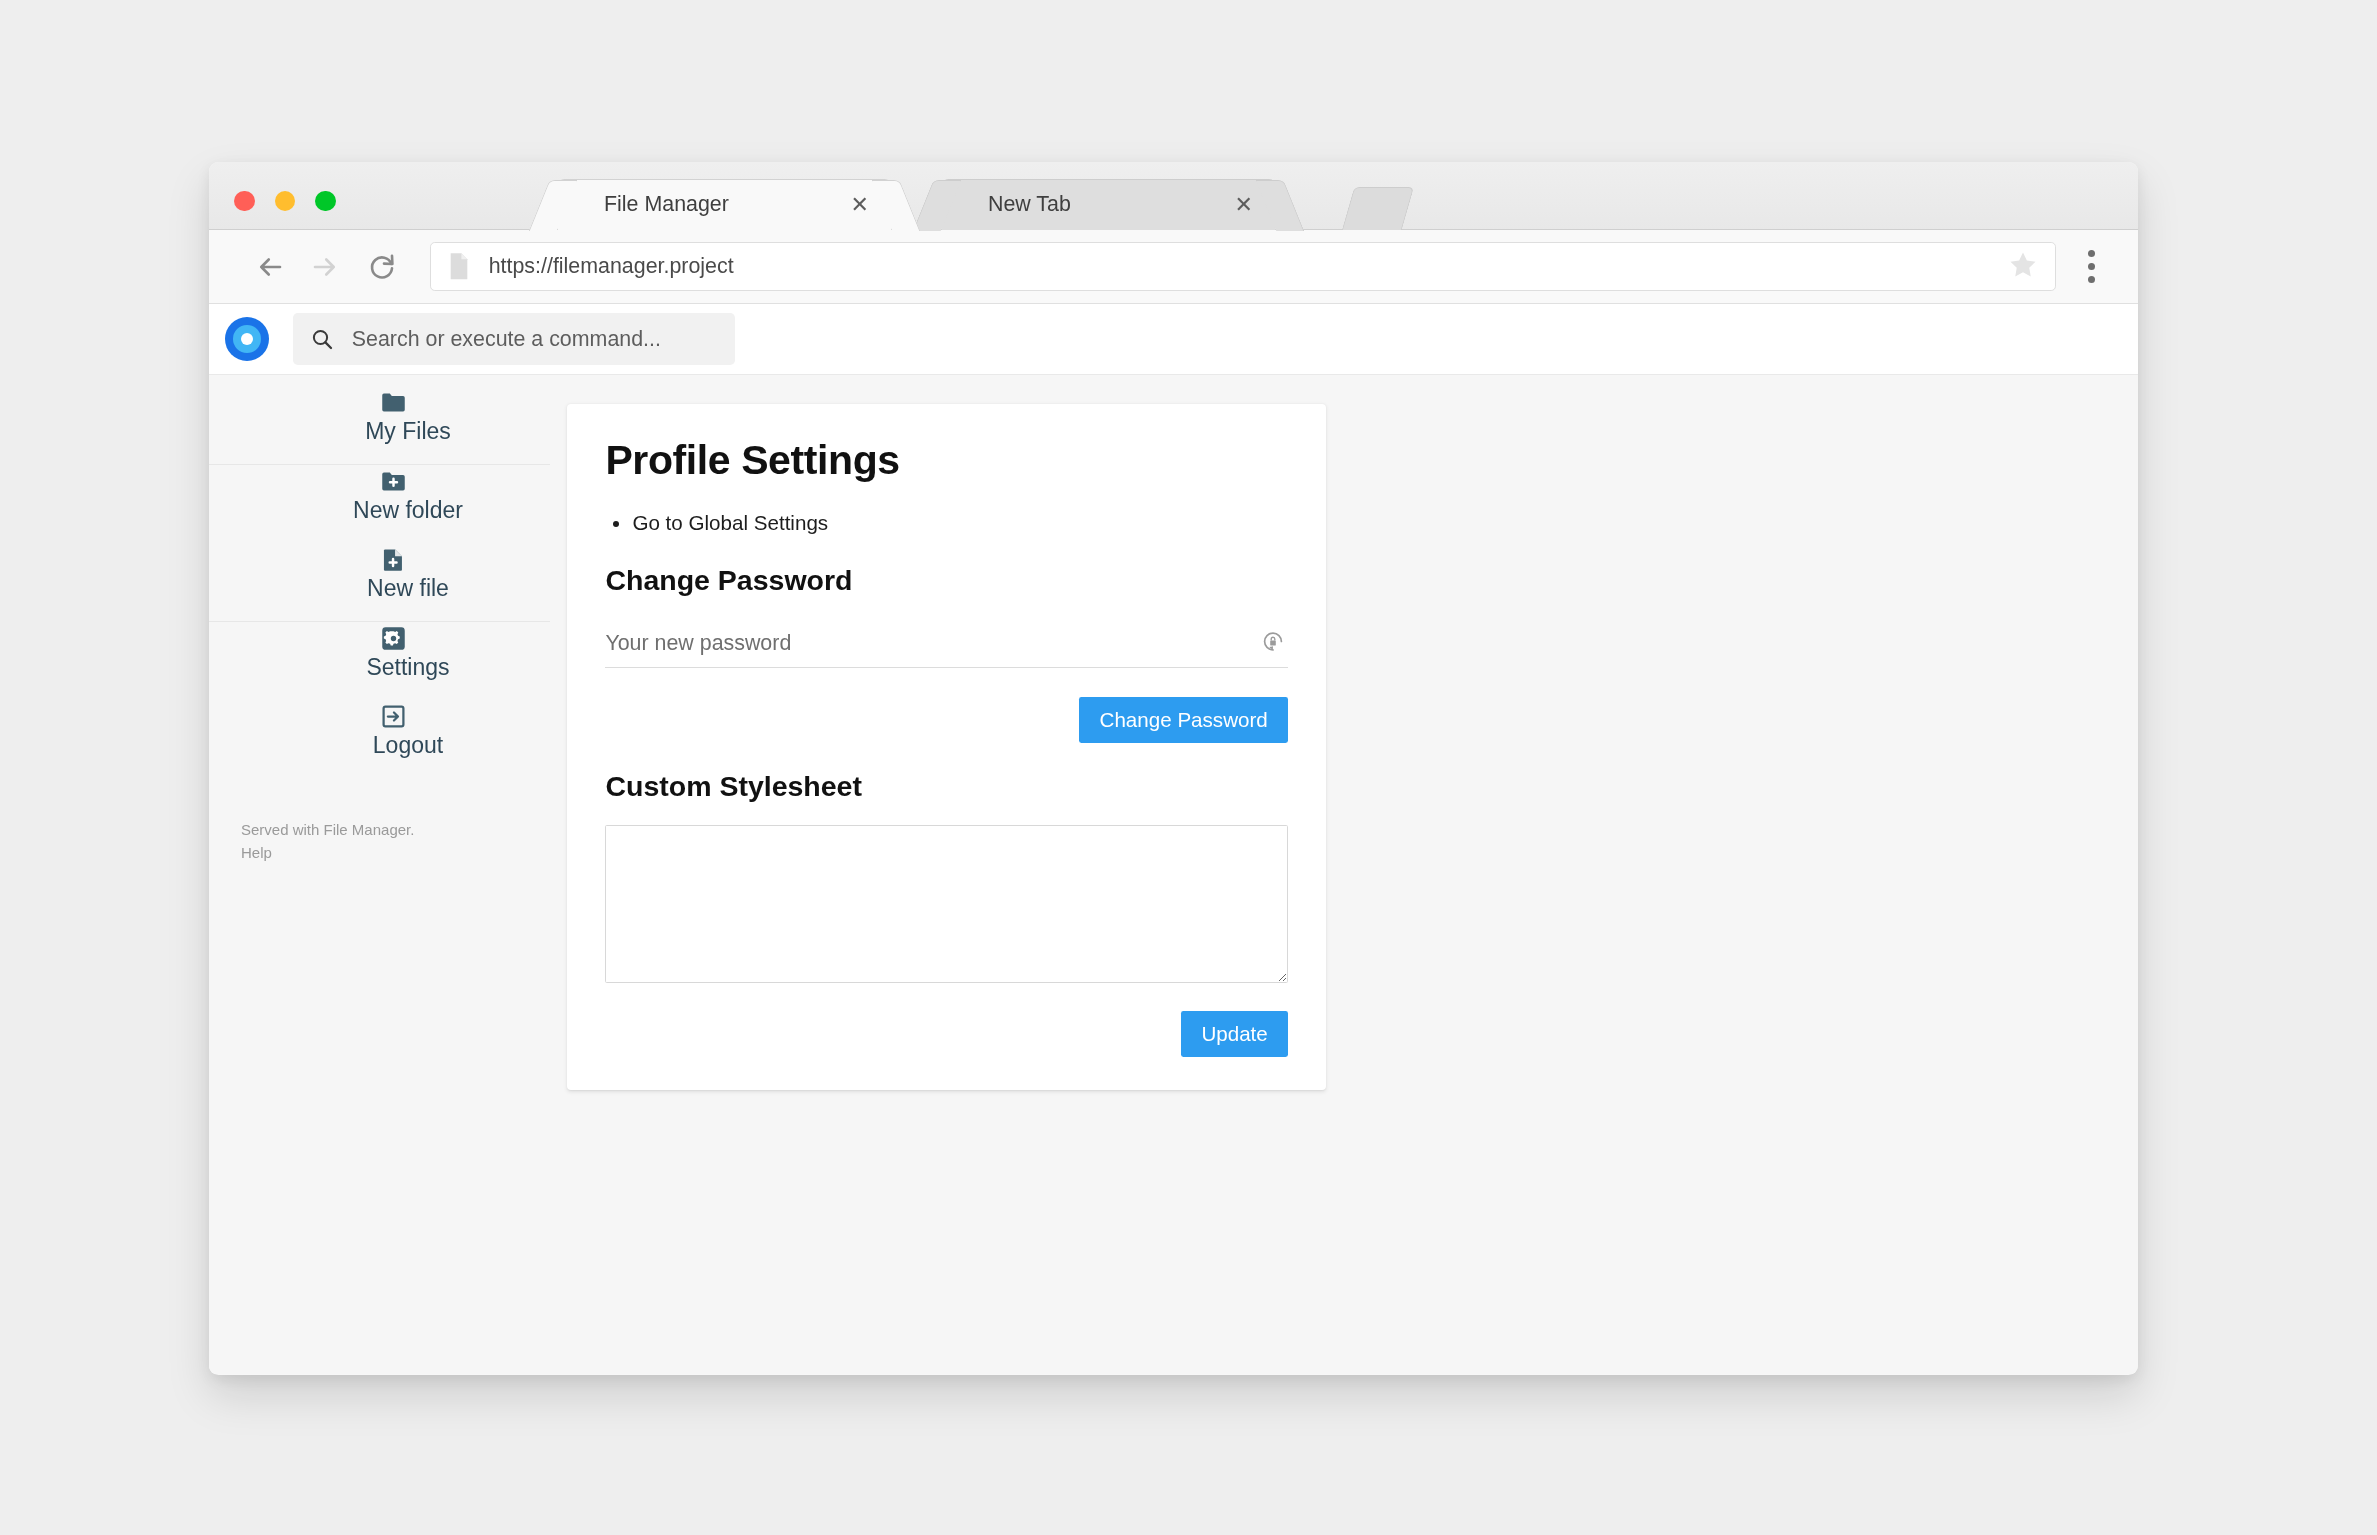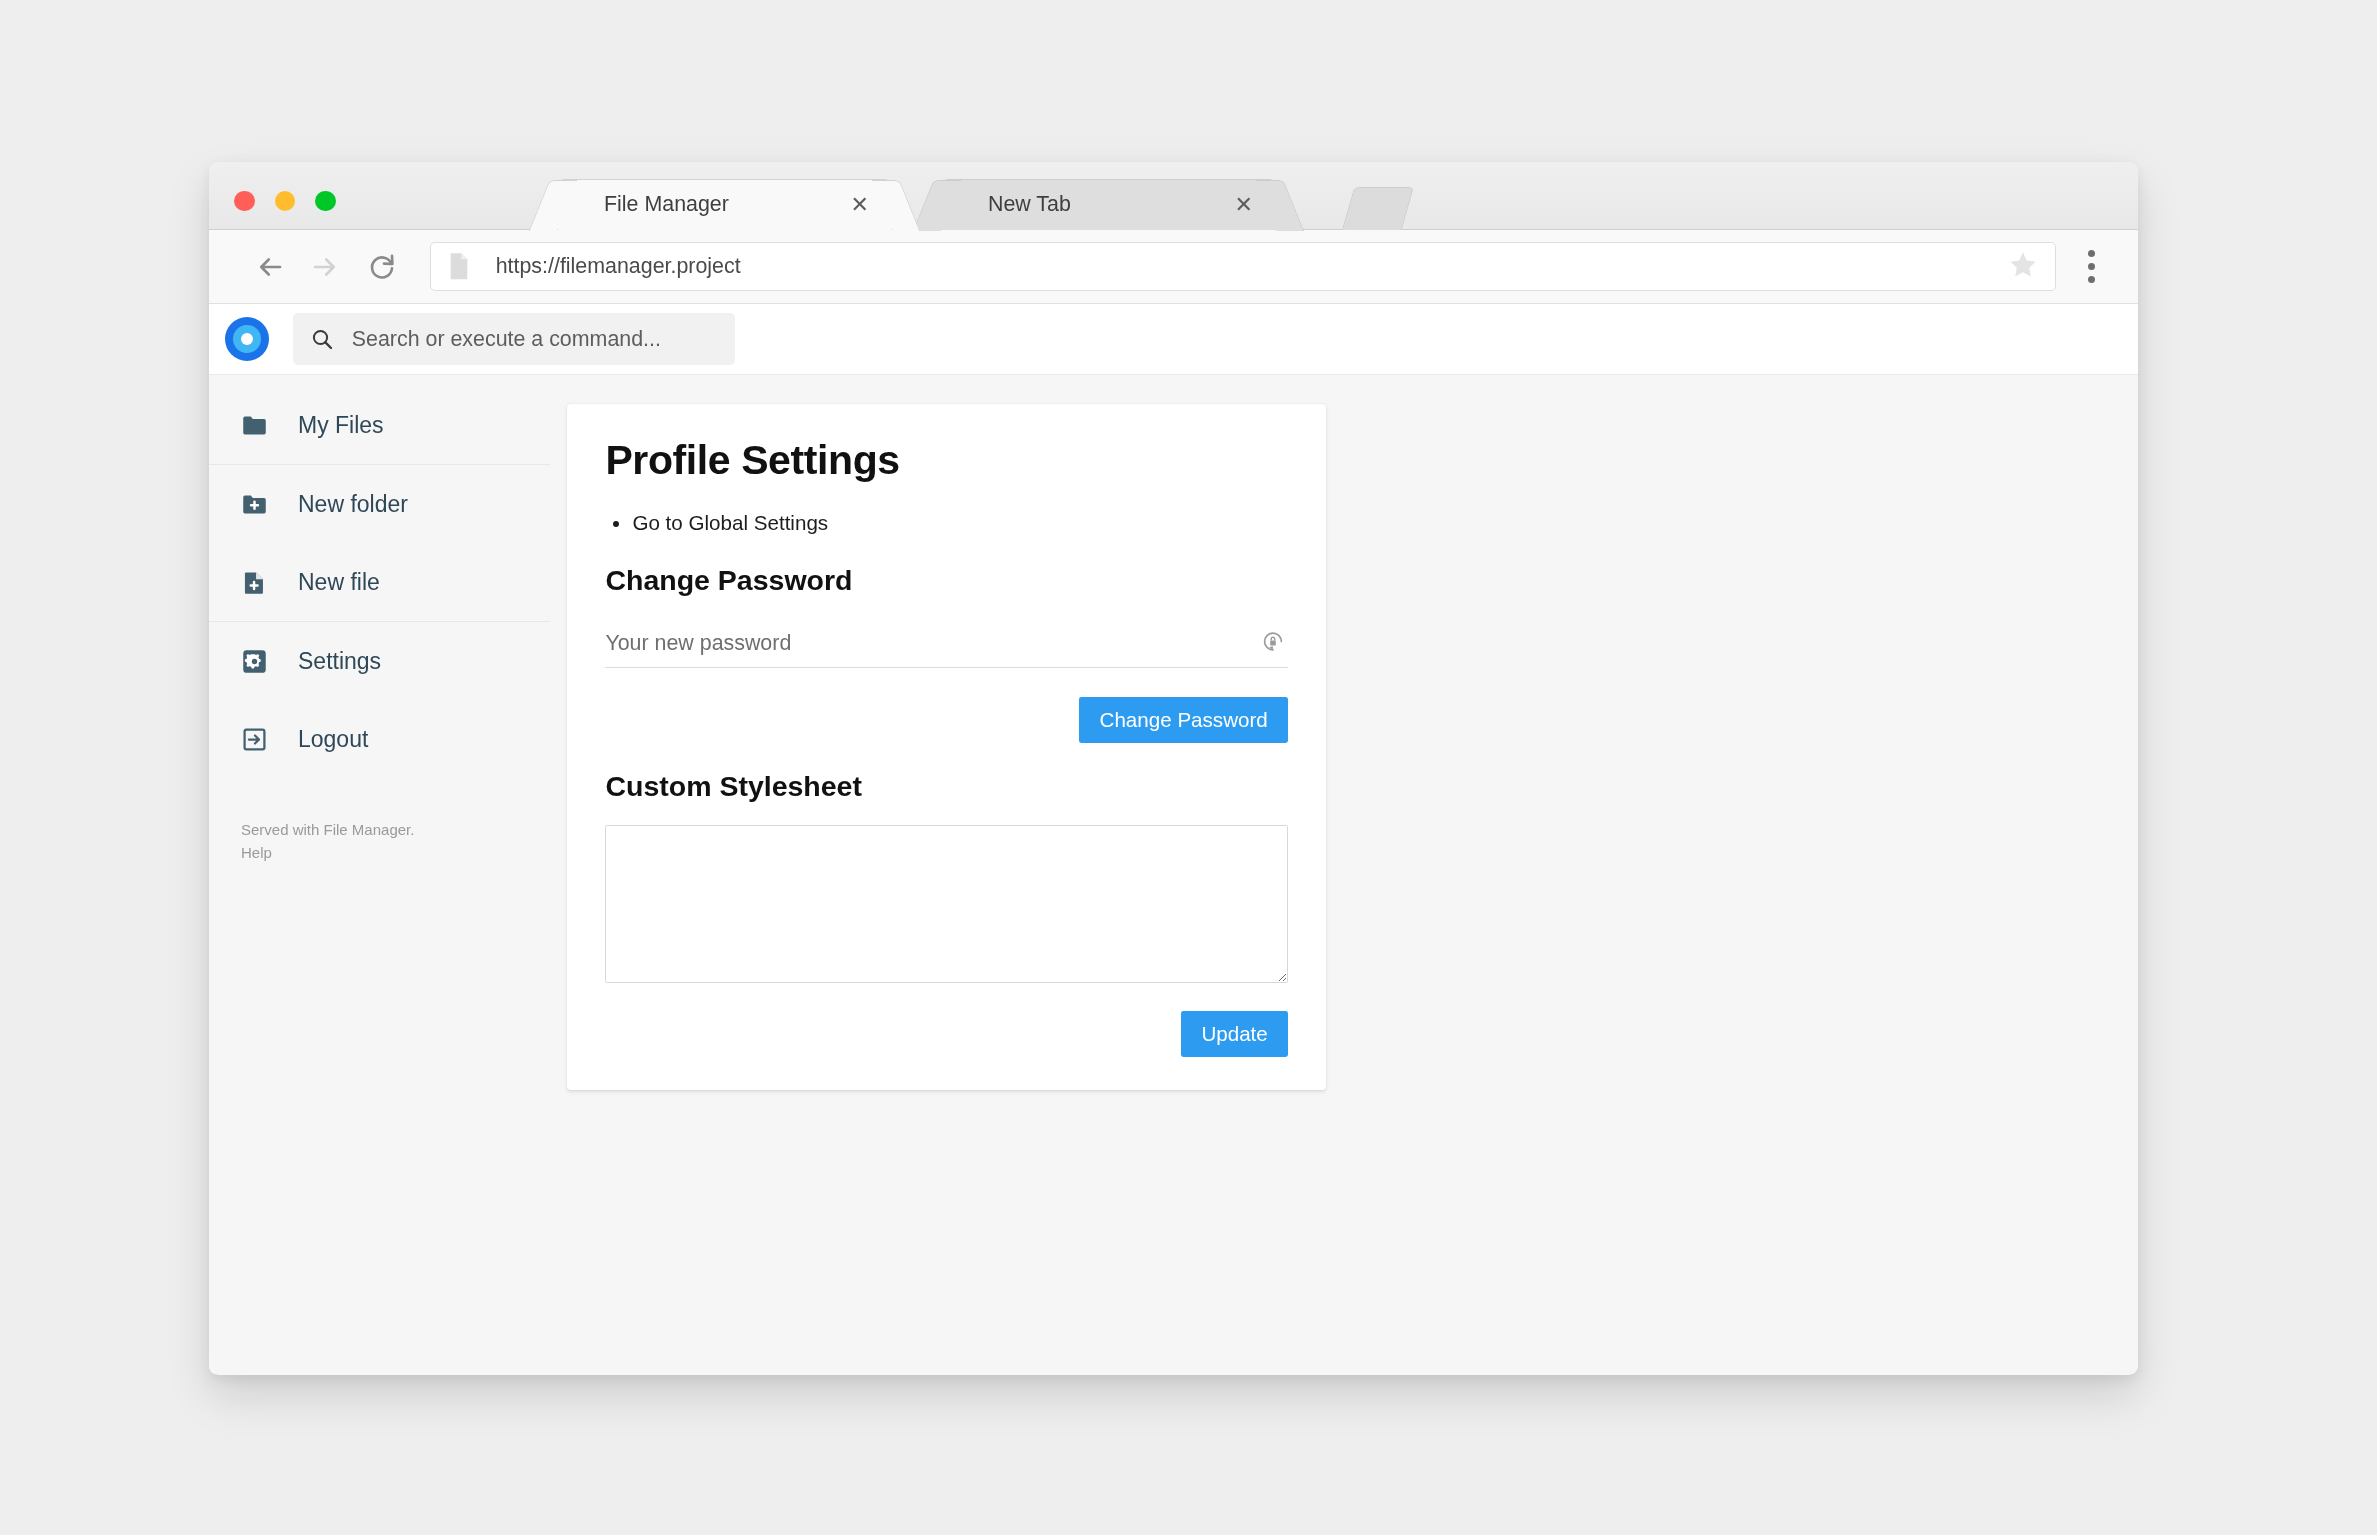--- a/index.html
+++ b/index.html
@@ -152,7 +152,6 @@
     display: flex;
     align-items: center;
     padding: 0 16px;
-    gap: 7px;
   }
   #url-text {
     margin-left: 17.4px;

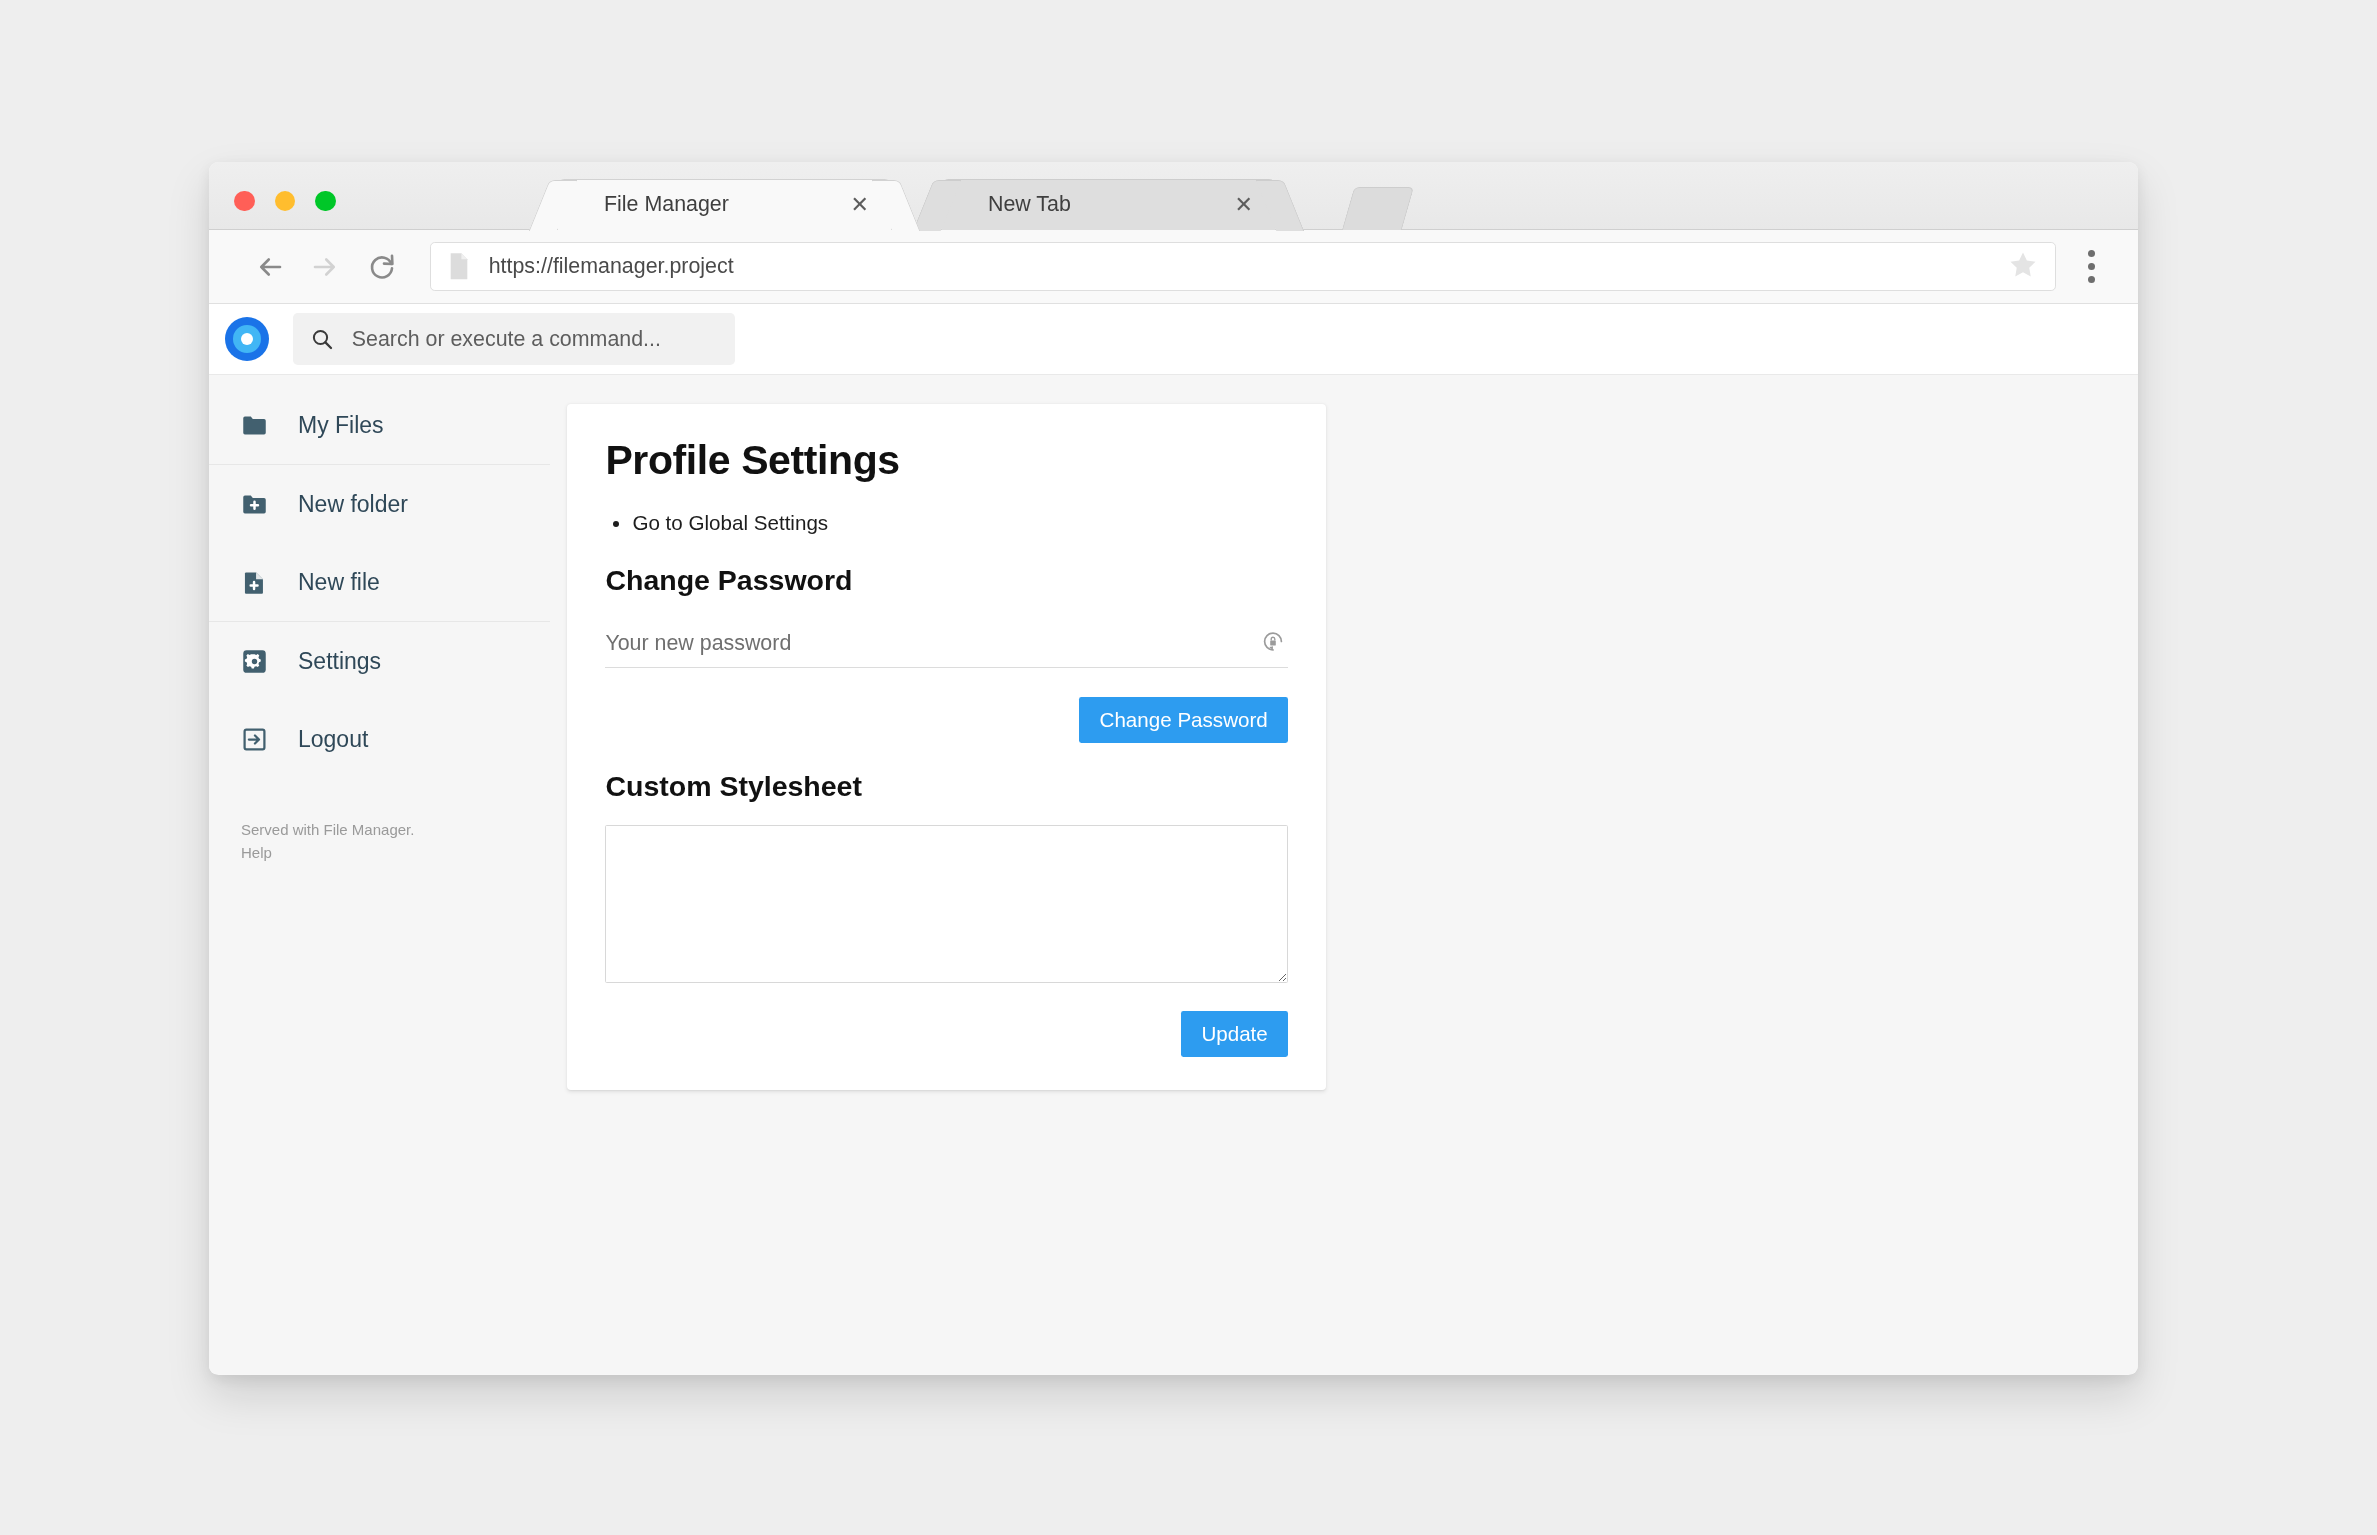--- a/index.html
+++ b/index.html
@@ -238,6 +238,7 @@
     align-items: center;
     height: 78px;
     padding-left: 32px;
+    flex-direction: column;
   }
   .nav-icon {
     width: 32px;

